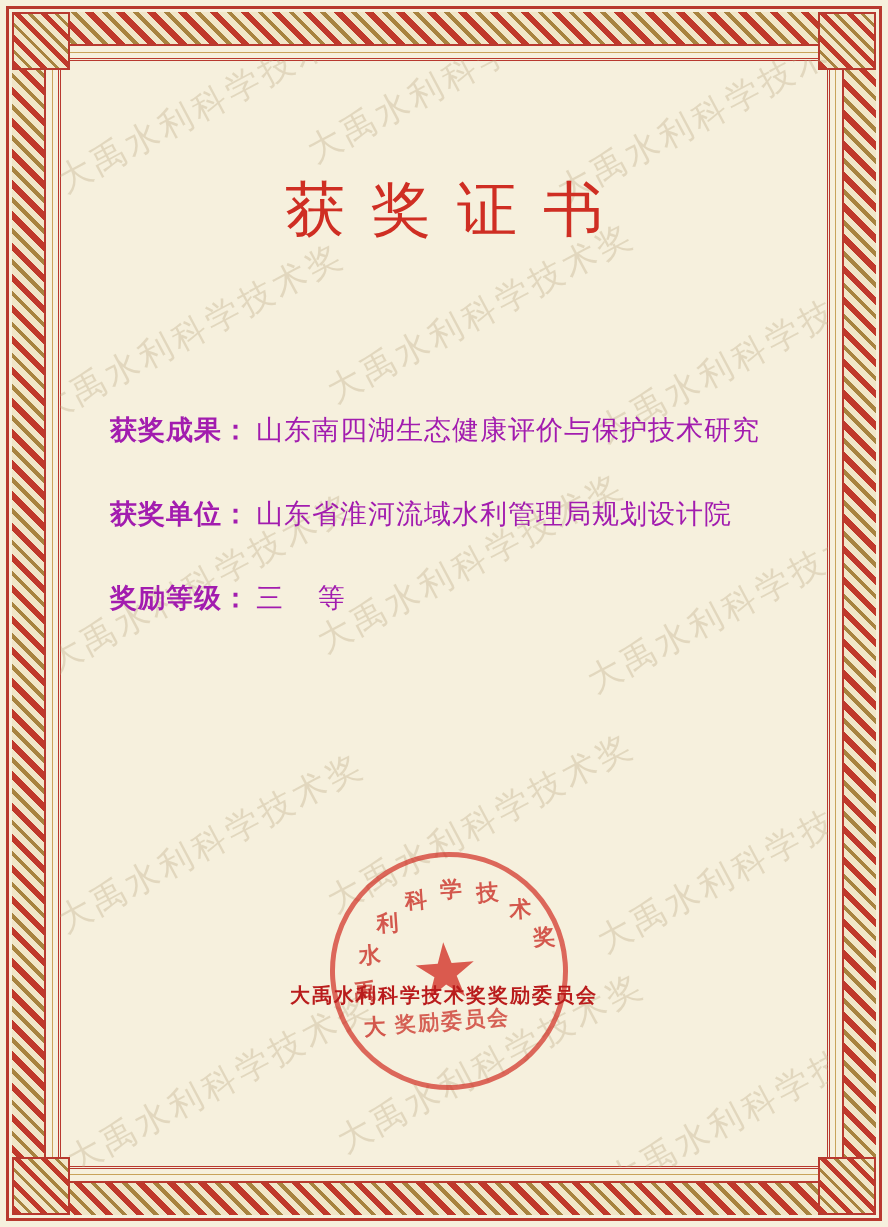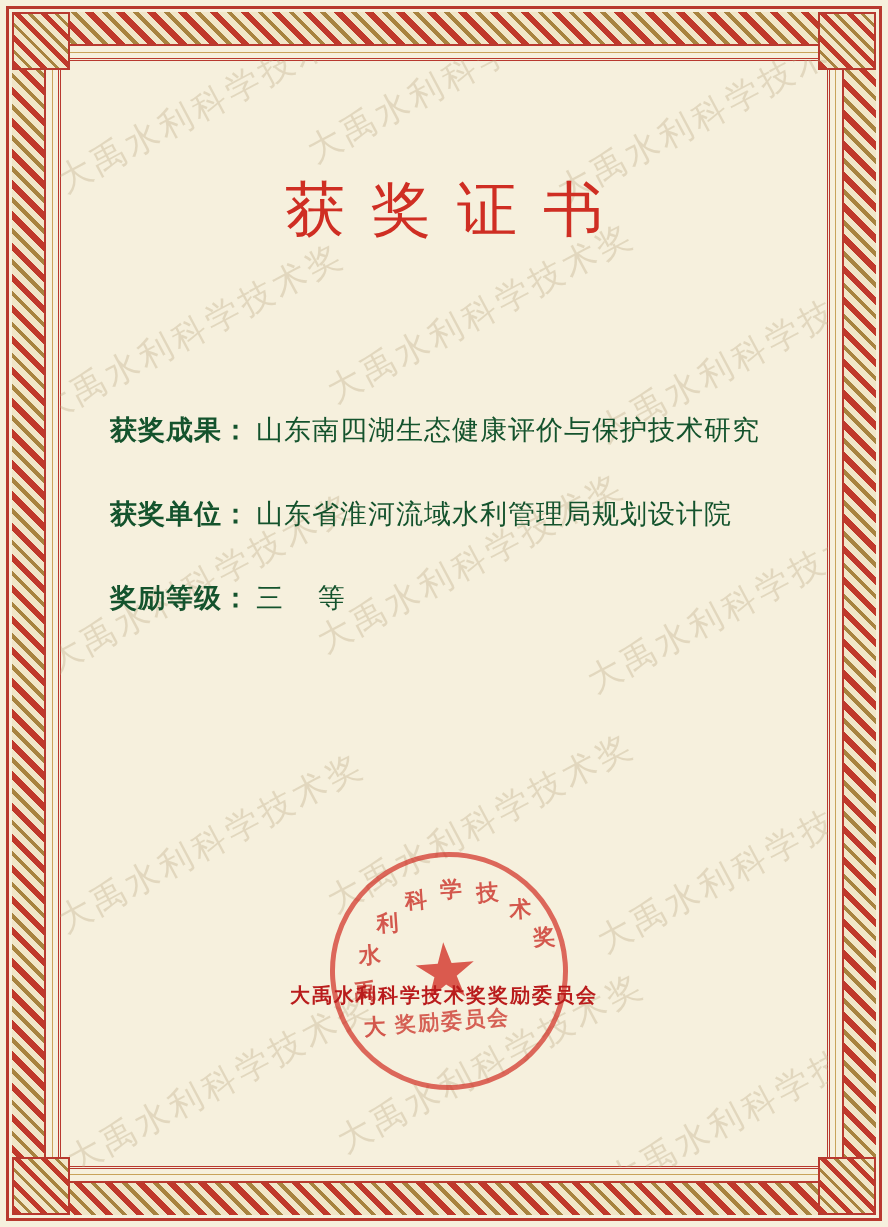--- a/index.html
+++ b/index.html
@@ -136,7 +136,7 @@
     align-items: flex-end;
     margin-bottom: 48px;
     font-size: 27px;
-    color: #14532d;
+    color: #a21caf;
     white-space: nowrap;
   }
   .field-row:last-child { margin-bottom: 0; }

